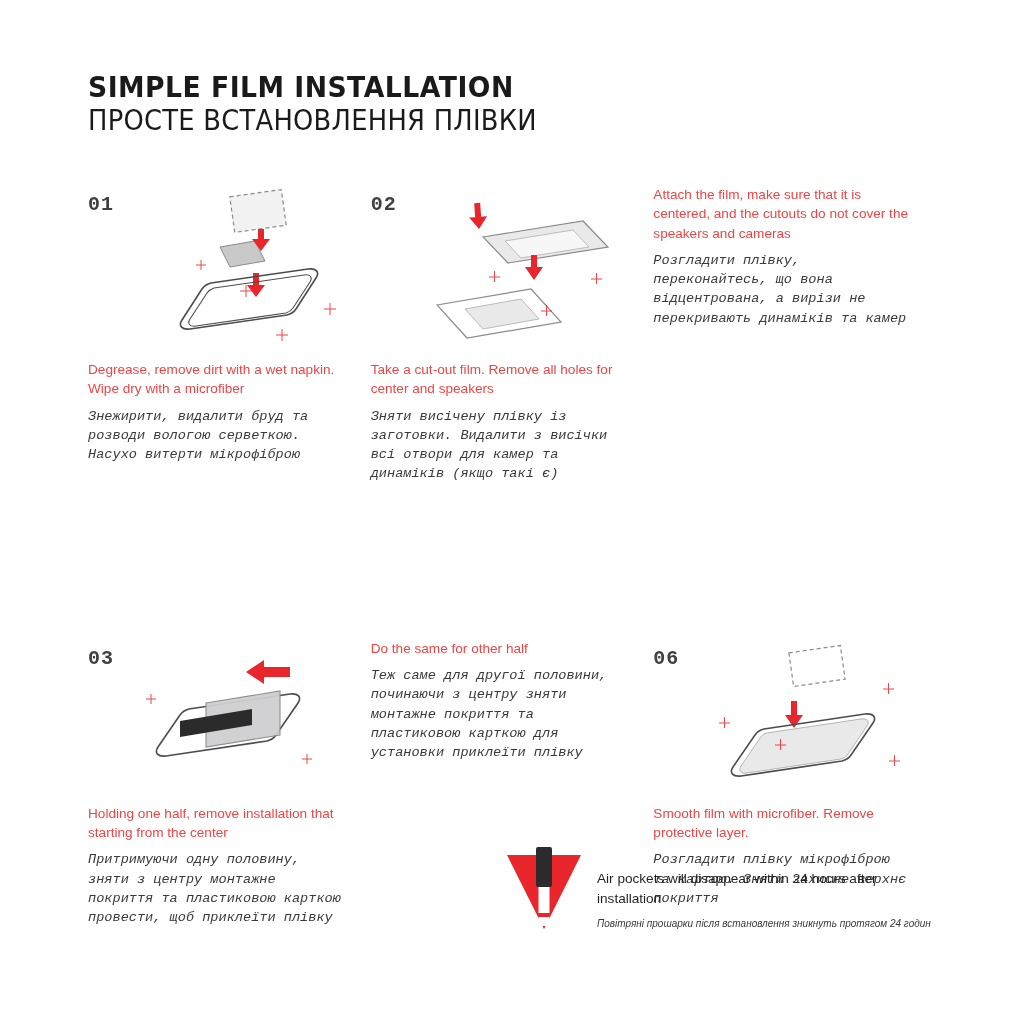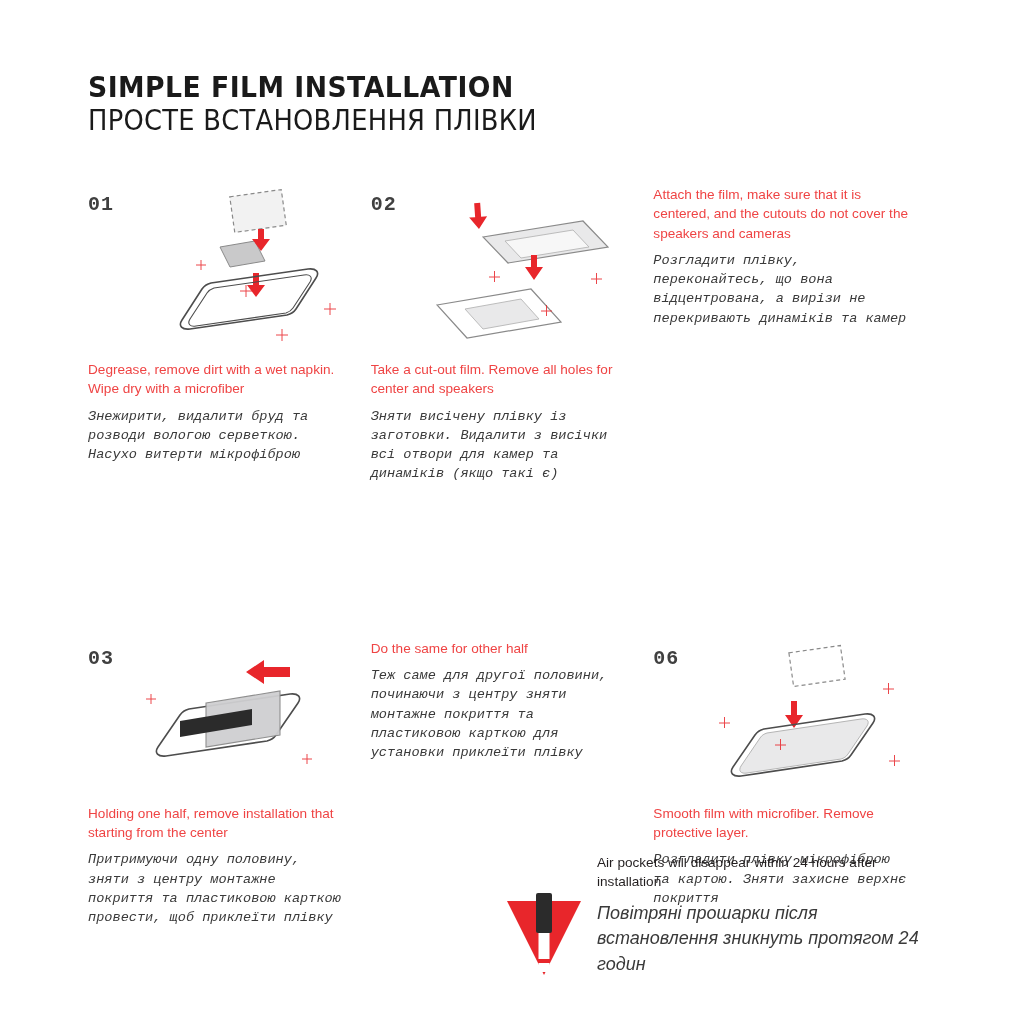--- a/index.html
+++ b/index.html
@@ -137,7 +137,7 @@
   .footer-ua {
     font-family: "Liberation Sans", sans-serif;
     font-style: italic;
-    font-size: 18px;
+    font-size: 10px;
     line-height: 1.42;
     color: #3a3a3a;
   }

